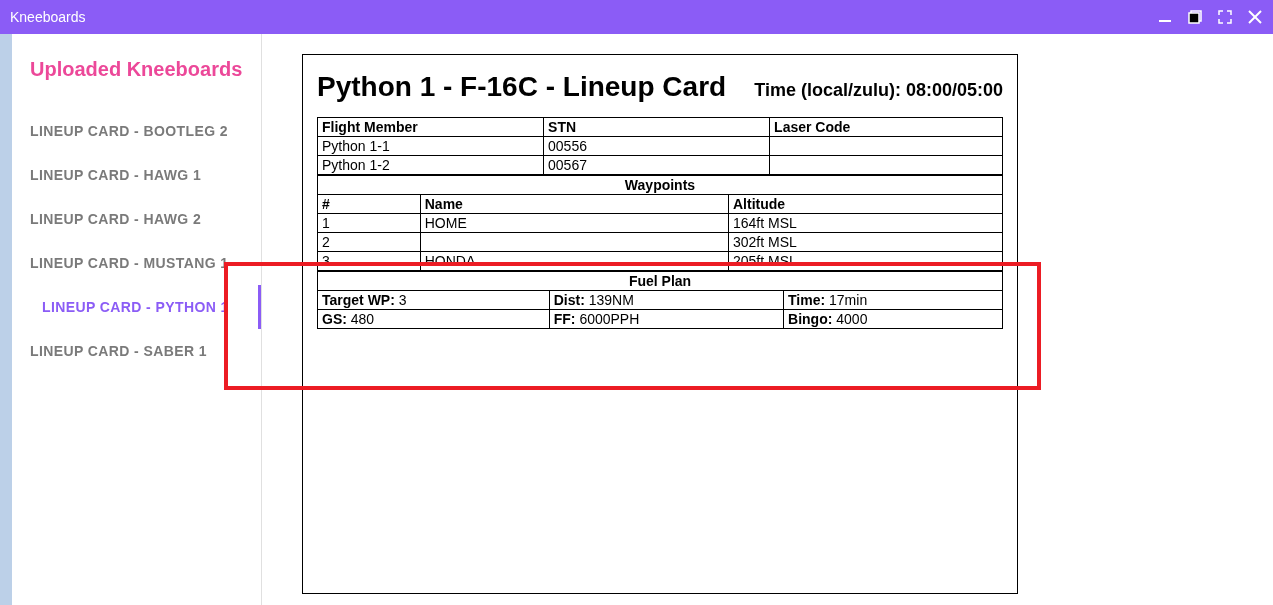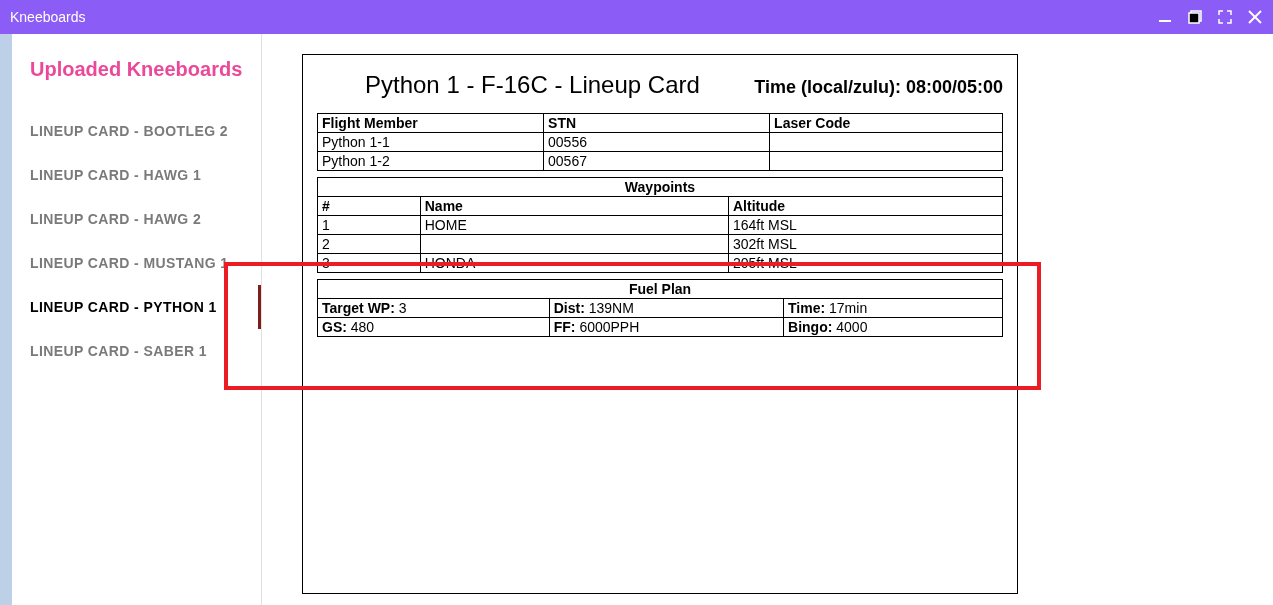--- a/index.html
+++ b/index.html
@@ -71,9 +71,8 @@
     margin-bottom: 14px;
   }
   .card-title {
-    font-size: 24px;
-    font-weight: 400;
-    margin-left: 48px;
+    font-size: 28px;
+    font-weight: 700;
   }
   .card-time {
     font-size: 18px;

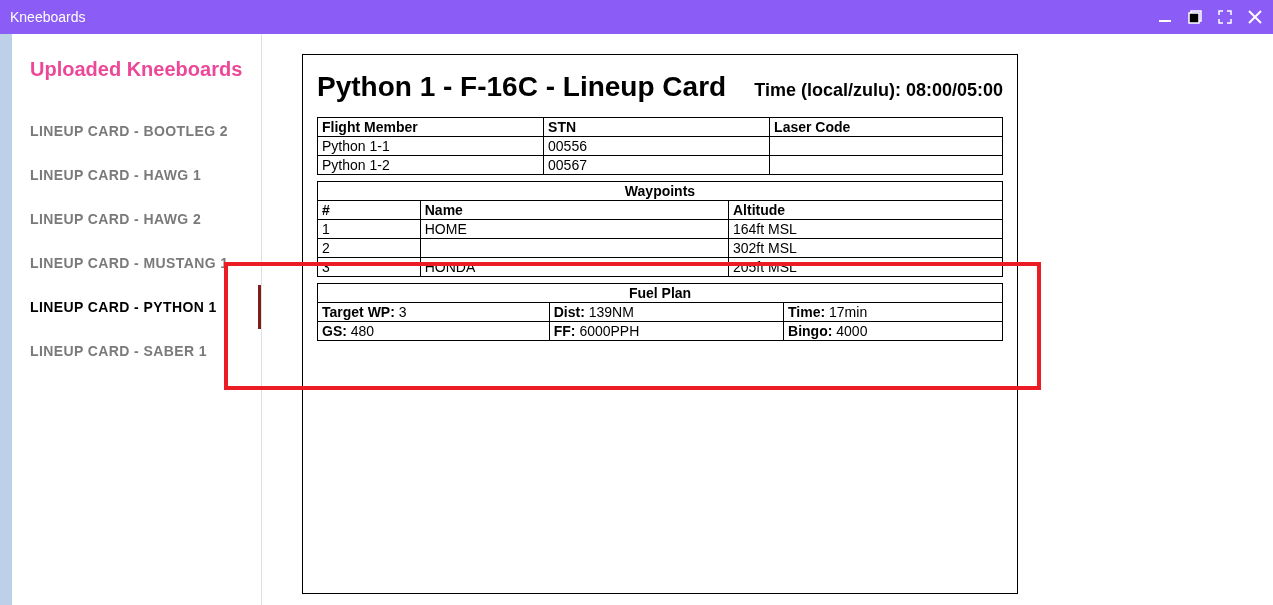--- a/index.html
+++ b/index.html
@@ -82,7 +82,6 @@
     width: 100%;
     border-collapse: collapse;
     font-size: 14px;
-    margin-bottom: 6px;
   }
   td, th {
     border: 1px solid #000;

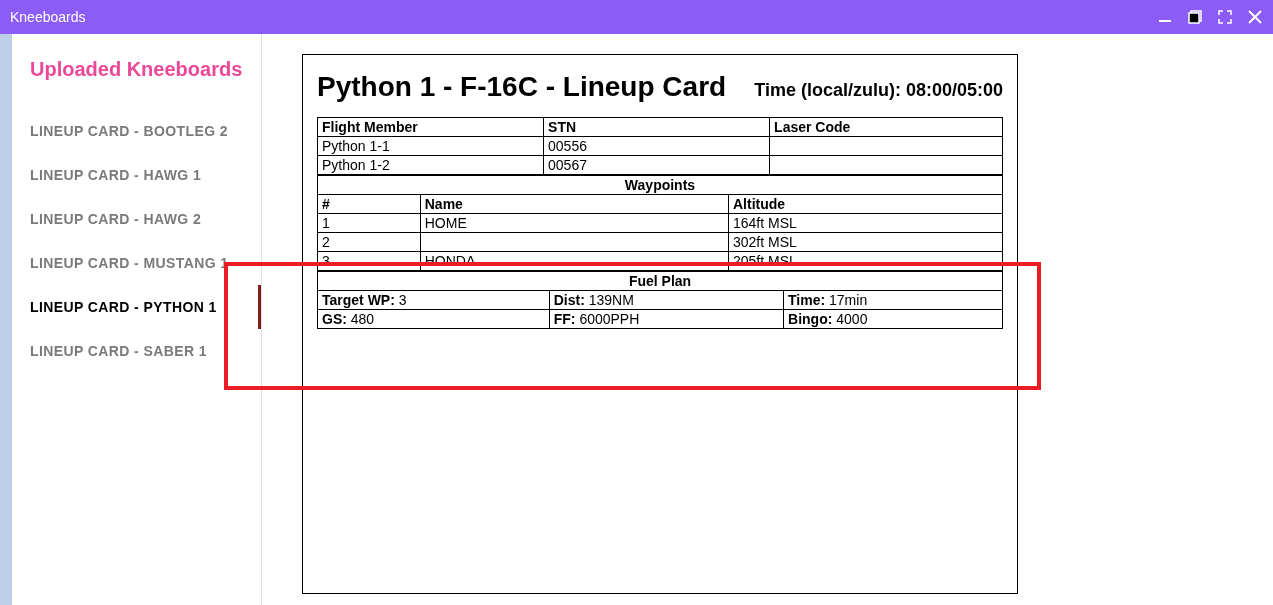--- a/index.html
+++ b/index.html
@@ -49,8 +49,9 @@
     cursor: pointer;
   }
   .kneeboard-item.active {
-    color: #000000;
-    border-right: 3px solid #7f1d1d;
+    color: #8b5cf6;
+    border-right: 3px solid #8b5cf6;
+    margin-left: 12px;
   }
   .main {
     flex: 1;

